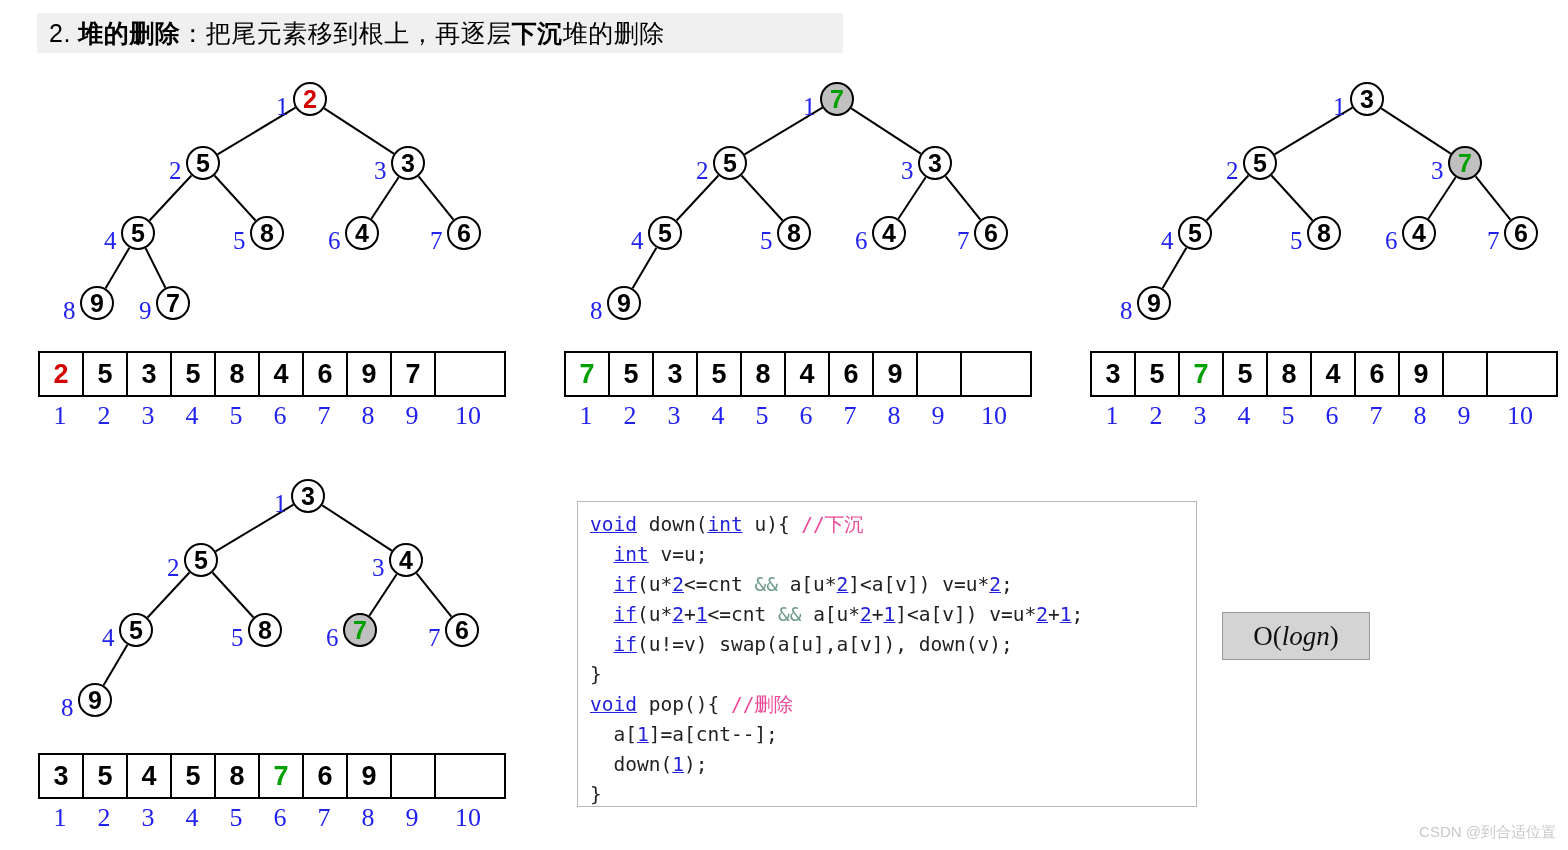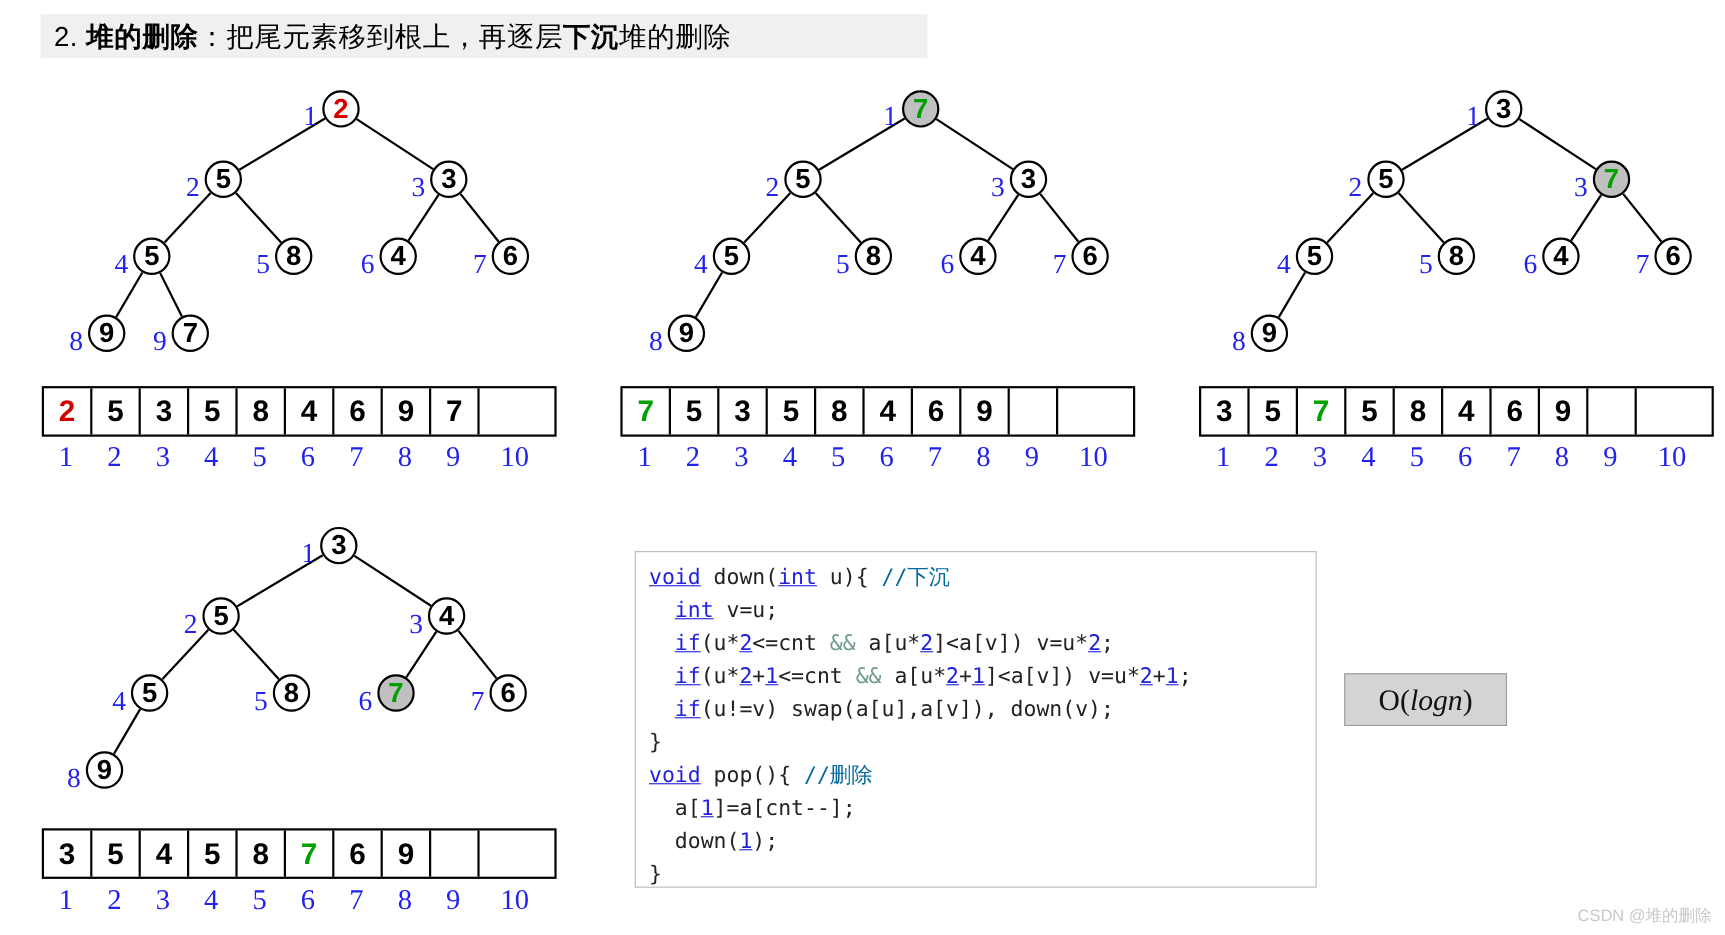--- a/index.html
+++ b/index.html
@@ -73,7 +73,7 @@
   }
   .kw{color:#2222dd;text-decoration:underline;}
   .num{color:#2222dd;text-decoration:underline;}
-  .cmt{color:#0369a1;}
+  .cmt{color:#ec4899;}
   .op{color:#6f9b8c;}
 
   

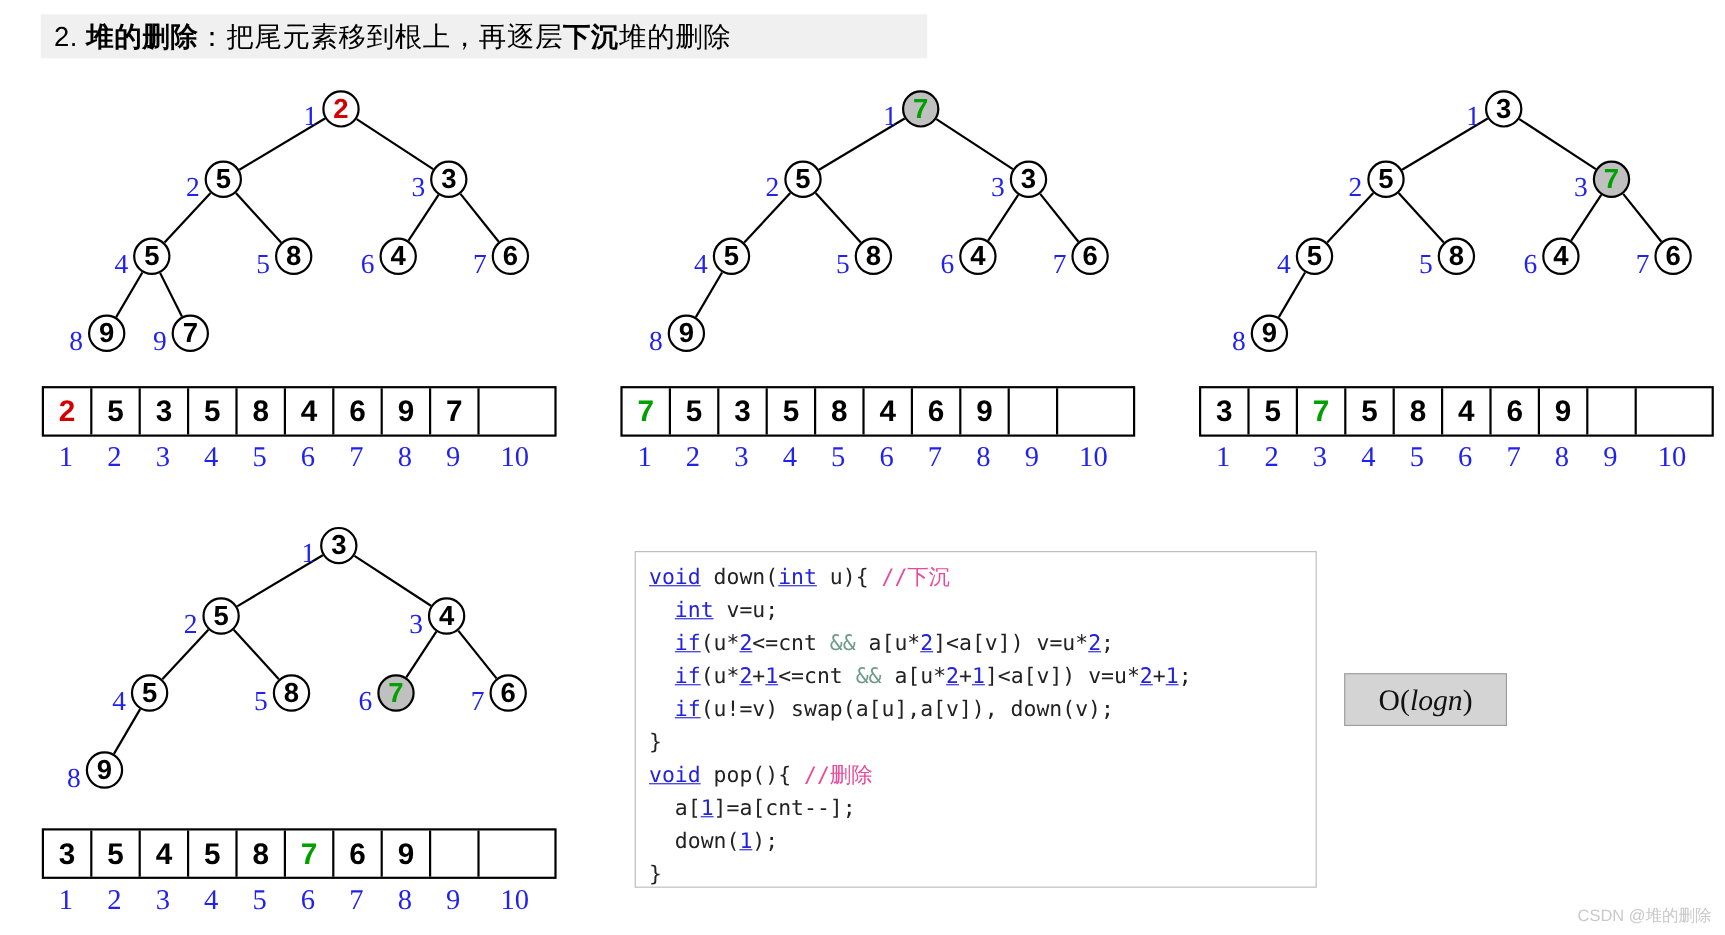--- a/index.html
+++ b/index.html
@@ -331,6 +331,6 @@
     <span class="on">)</span>
 </div>
 
-<div class="abs" id="watermark">CSDN @堆的删除</div>
+<div class="abs" id="watermark">CSDN @到合适位置</div>
 
 </body></html>

